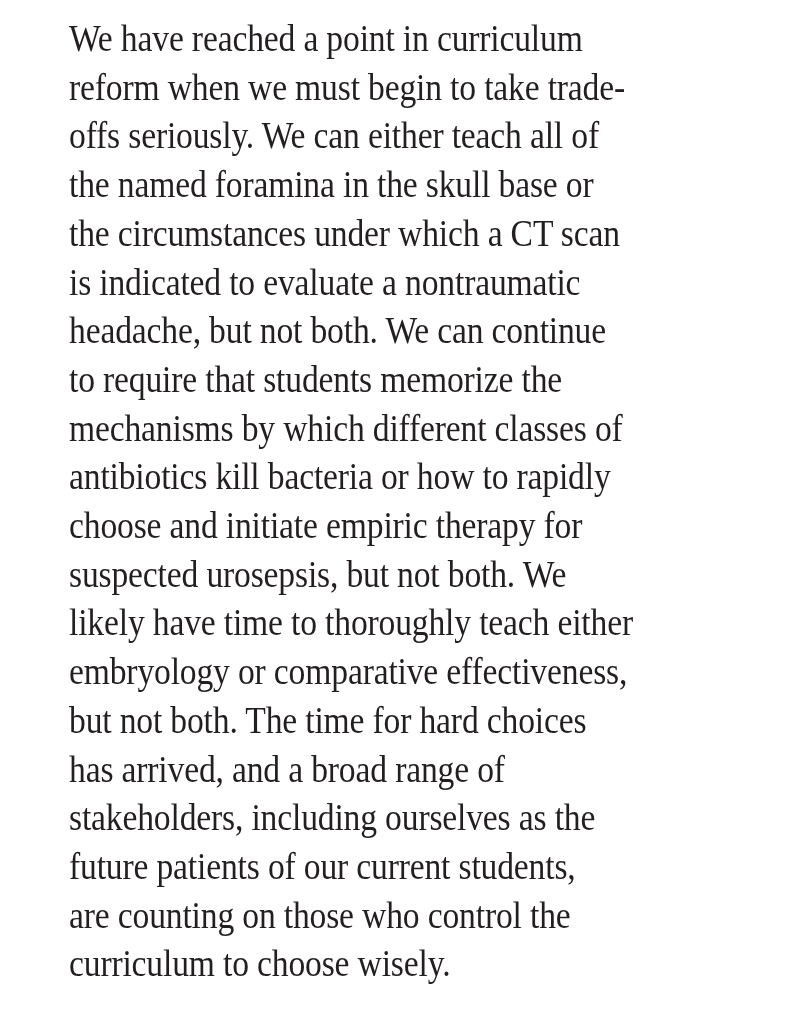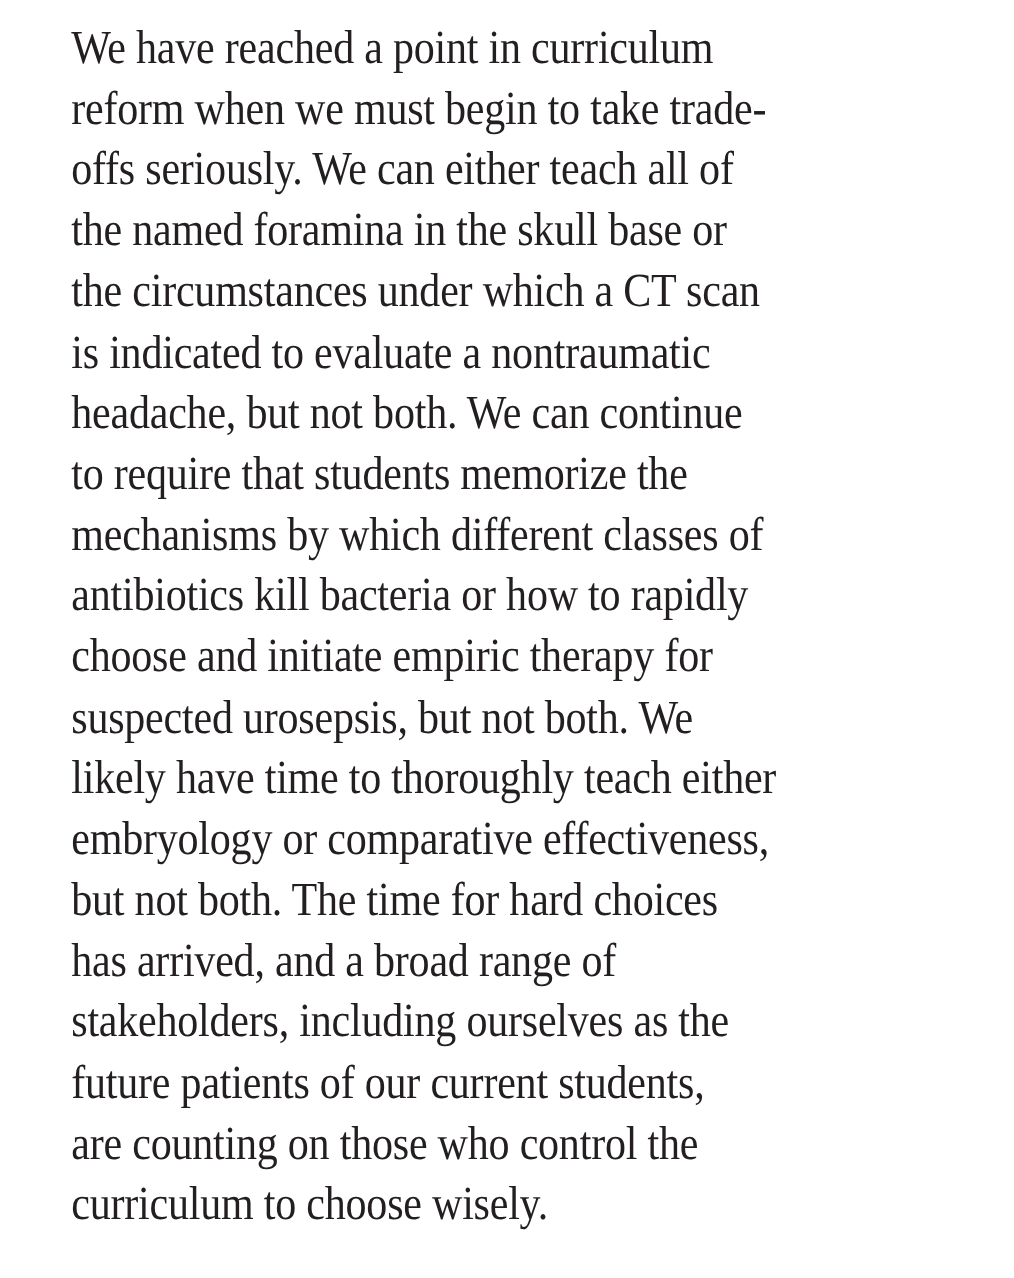--- a/index.html
+++ b/index.html
@@ -15,7 +15,7 @@
     }
     .page {
       position: absolute;
-      left: 0;
+      left: 12px;
       top: 0;
       width: 750px;
       height: 1022px;

